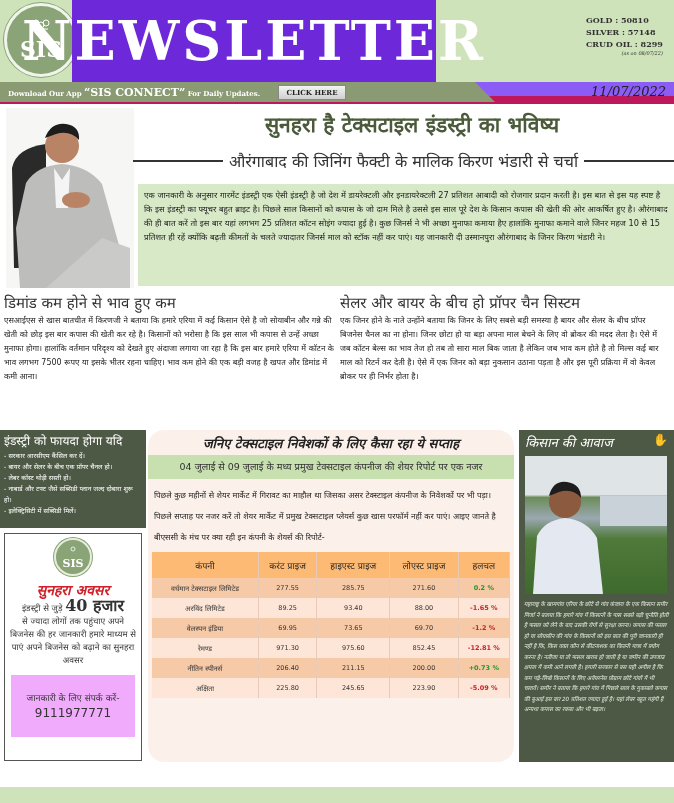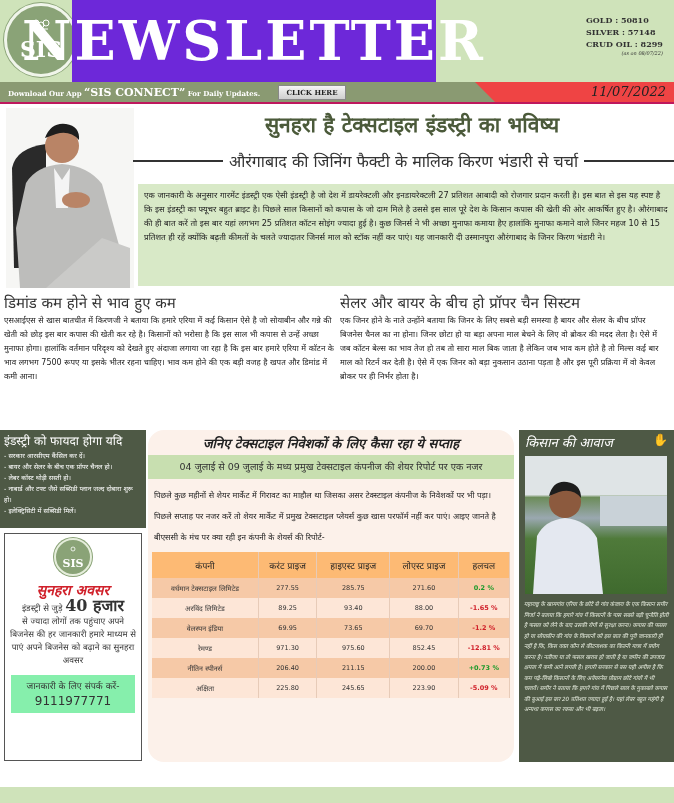--- a/index.html
+++ b/index.html
@@ -13,7 +13,7 @@
   .rates { position: absolute; left: 586px; top: 14px; font-family: "DejaVu Serif", serif; font-weight: bold; font-size: 8px; color: #333; line-height: 12px; }
   .rates .note { font-size: 5px; font-style: italic; font-weight: normal; text-align: right; line-height: 6px; }
 
-  .appbar { position: absolute; left: 0; top: 82px; width: 674px; height: 22px; background: #ef4444; border-bottom: 2px solid #be185d; }
+  .appbar { position: absolute; left: 0; top: 82px; width: 674px; height: 22px; background: #8b5cf6; border-bottom: 8px solid #be185d; }
   .appbar-green { position: absolute; left: 0; top: 0; width: 495px; height: 20px; background: #8a9a72; clip-path: polygon(0 0, 475px 0, 495px 20px, 0 20px); }
   .appbar-text { position: absolute; left: 8px; top: 4px; color: #fff; font-family: "DejaVu Serif", serif; font-weight: bold; font-size: 7px; white-space: nowrap; }
   .appbar-text .big { font-size: 11px; }

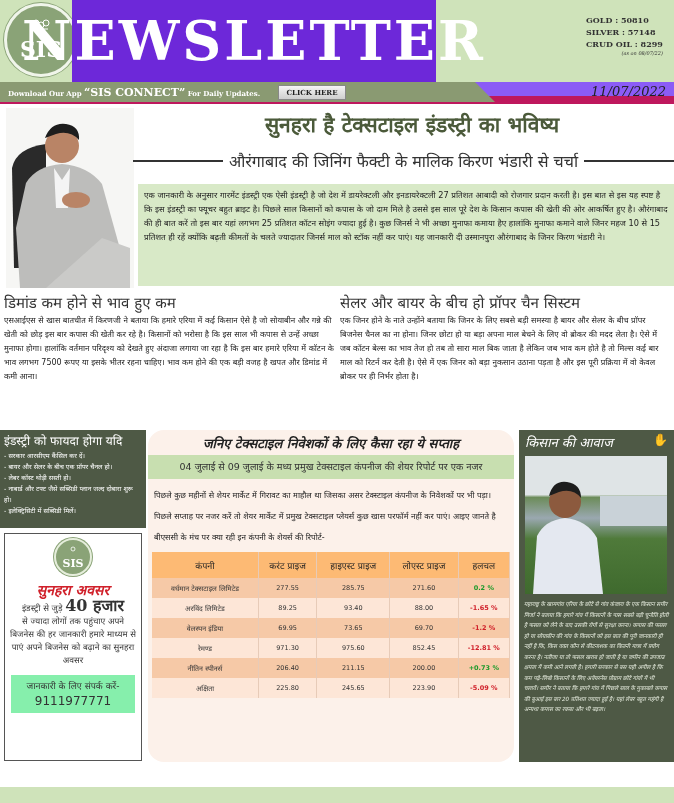--- a/index.html
+++ b/index.html
@@ -44,7 +44,7 @@
   .promo h4 { color: #d0202a; font-style: italic; font-weight: bold; font-size: 14px; margin-top: 4px; }
   .promo .body { font-size: 8.5px; line-height: 13px; color: #333; padding: 0 4px; }
   .promo .body b { font-family: "DejaVu Serif", serif; font-size: 16px; }
-  .promo .contact { margin: 8px 6px 0; background: #86efac; padding: 4px 0; font-size: 9px; color: #333; line-height: 15px; }
+  .promo .contact { margin: 8px 6px 0; background: #f0abfc; padding: 16px 0; font-size: 9px; color: #333; line-height: 15px; }
   .promo .contact .num { font-size: 12px; }
 
   

